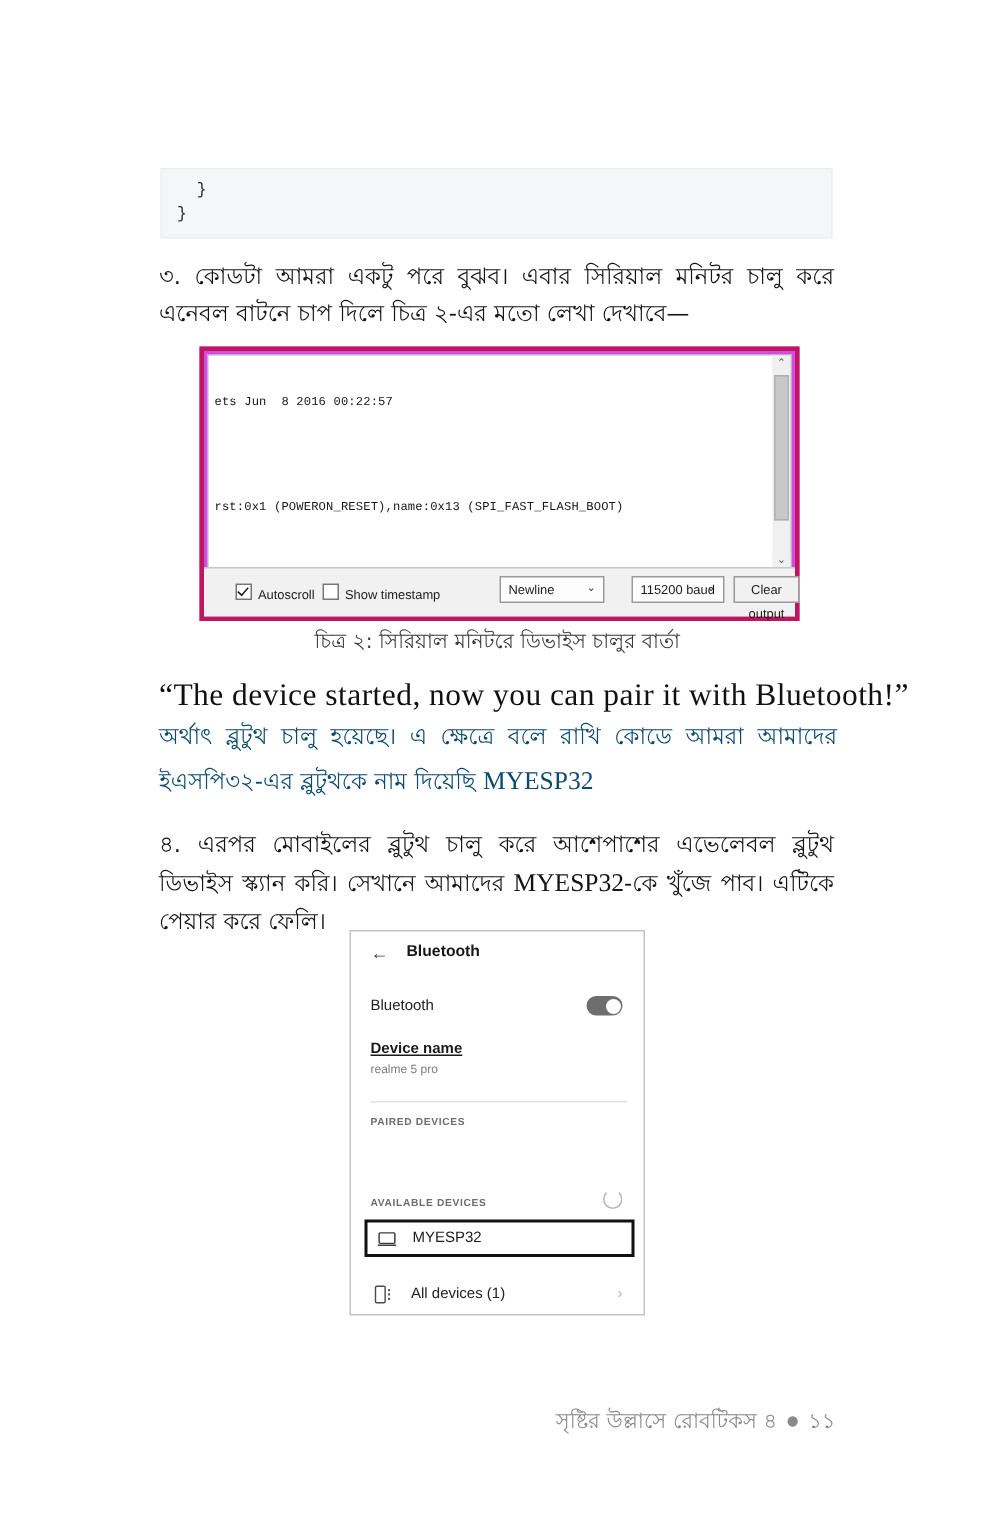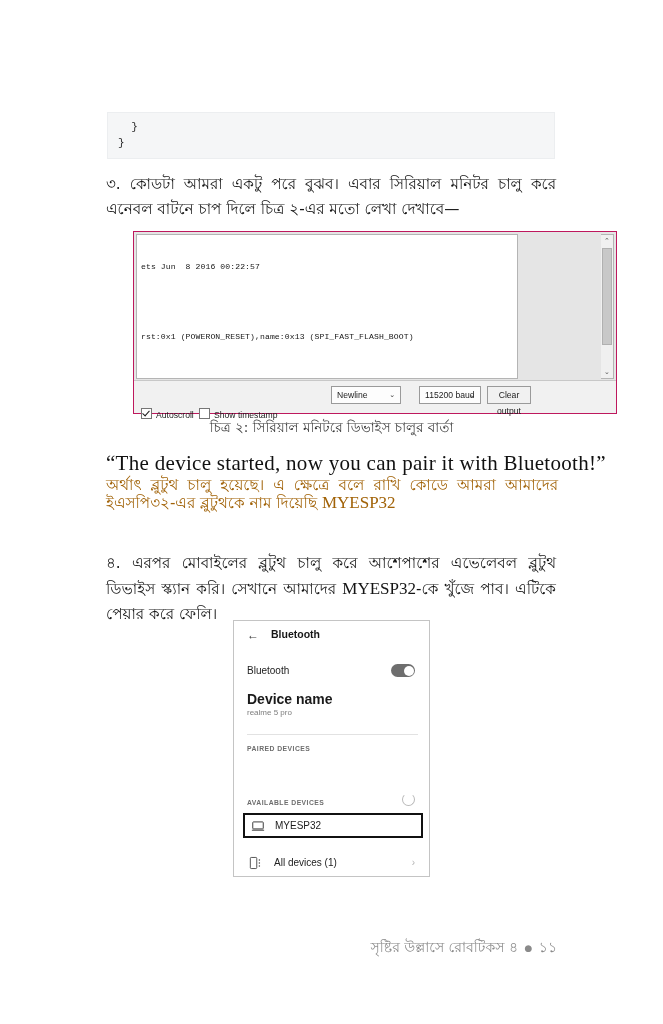--- a/index.html
+++ b/index.html
@@ -110,10 +110,10 @@
     position: absolute;
     left: 133px;
     top: 231px;
-    width: 484px;
+    width: 400px;
     height: 183px;
-    background: #e5e5e5;
-    border: 1px solid #be185d;
+    background: #d946ef;
+    border: 3px solid #be185d;
     box-sizing: border-box;
     font-family: "Liberation Sans", "DejaVu Sans", sans-serif;
   }

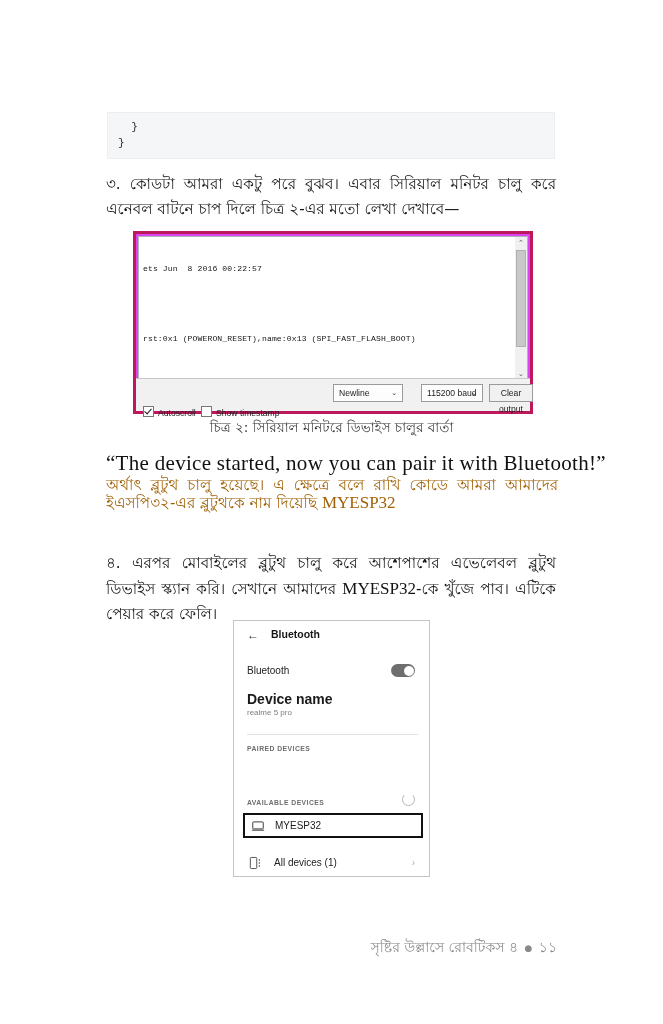--- a/index.html
+++ b/index.html
@@ -184,10 +184,11 @@
   }
   .cb-wrap {
     position: absolute;
-    top: 27px;
+    top: 10px;
     font-size: 8.6px;
     color: #1c1c1c;
     white-space: nowrap;
+    margin-left: 14px;
   }
   .cb-wrap.autoscroll { left: 7px; }
   .cb-wrap.timestamp { left: 65px; }

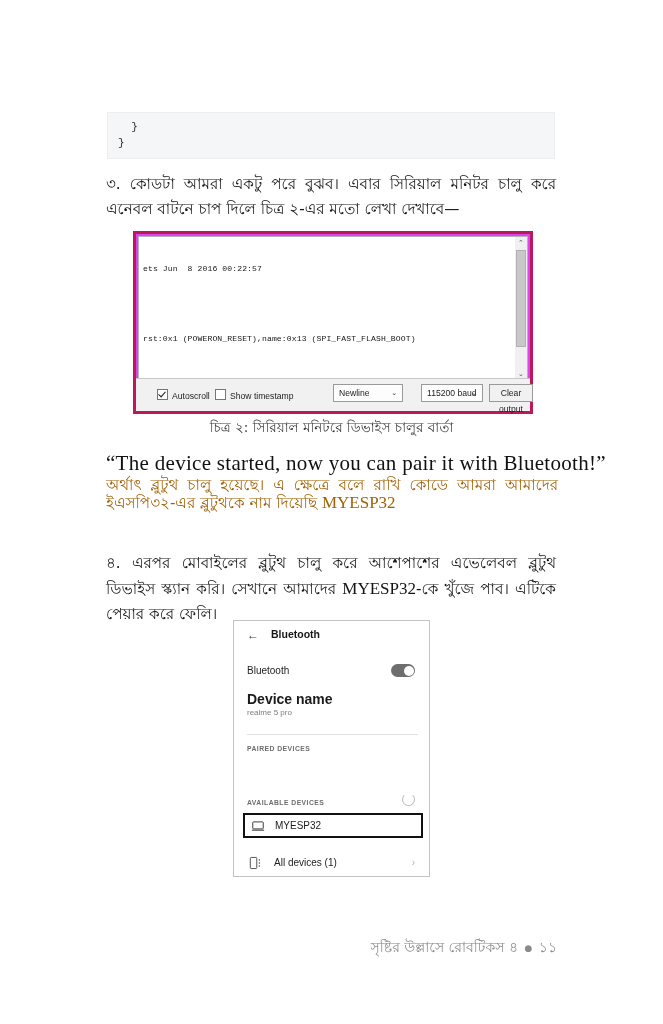--- a/index.html
+++ b/index.html
@@ -71,8 +71,8 @@
   .quote-bn {
     font-family: "DejaVu Sans", "Liberation Sans", sans-serif;
     font-size: 15.2px;
-    line-height: 18px;
-    color: #a16207;
+    line-height: 30px;
+    color: #0c4a6e;
     text-align: justify;
   }
   .inline-en {

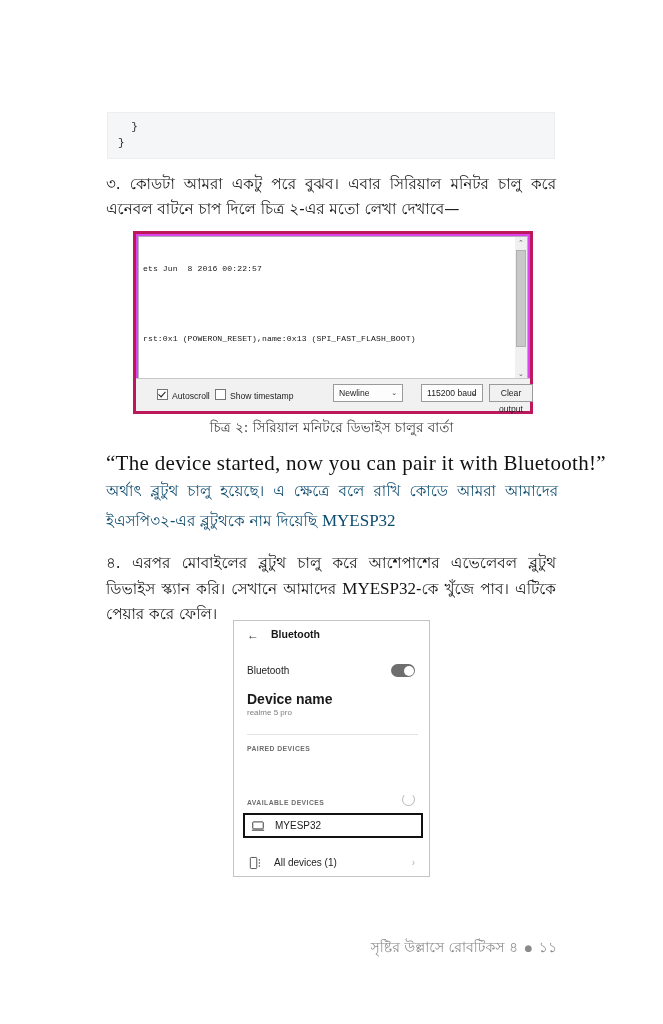--- a/index.html
+++ b/index.html
@@ -309,11 +309,12 @@
     left: 13px; top: 72px;
   }
   .bt-devname .t {
-    font-size: 14px;
+    font-size: 10px;
     font-weight: bold;
     color: #1a1a1a;
     display: block;
     line-height: 13px;
+    text-decoration: underline;
   }
   .bt-devname .s {
     font-size: 8px;

